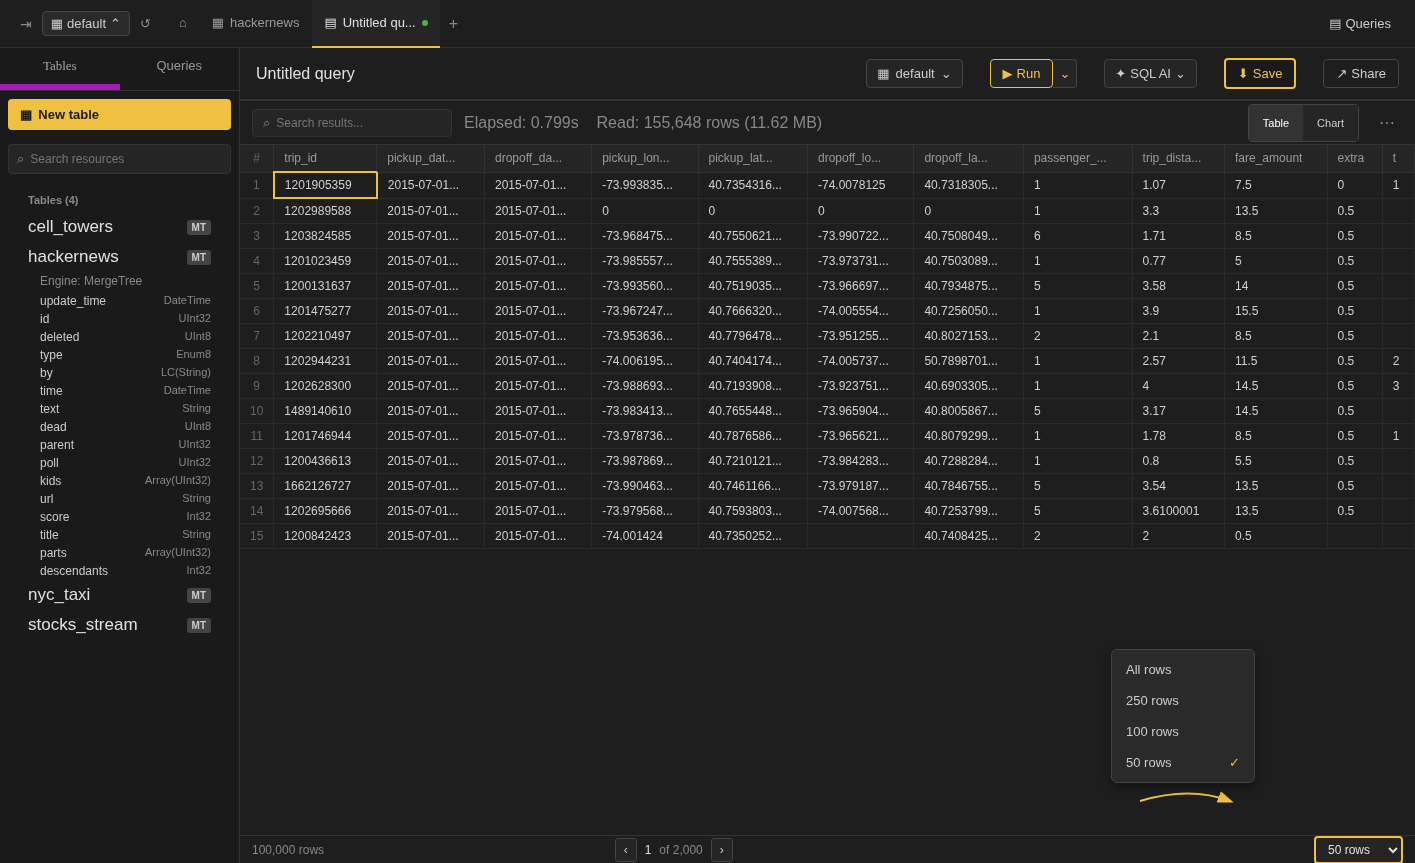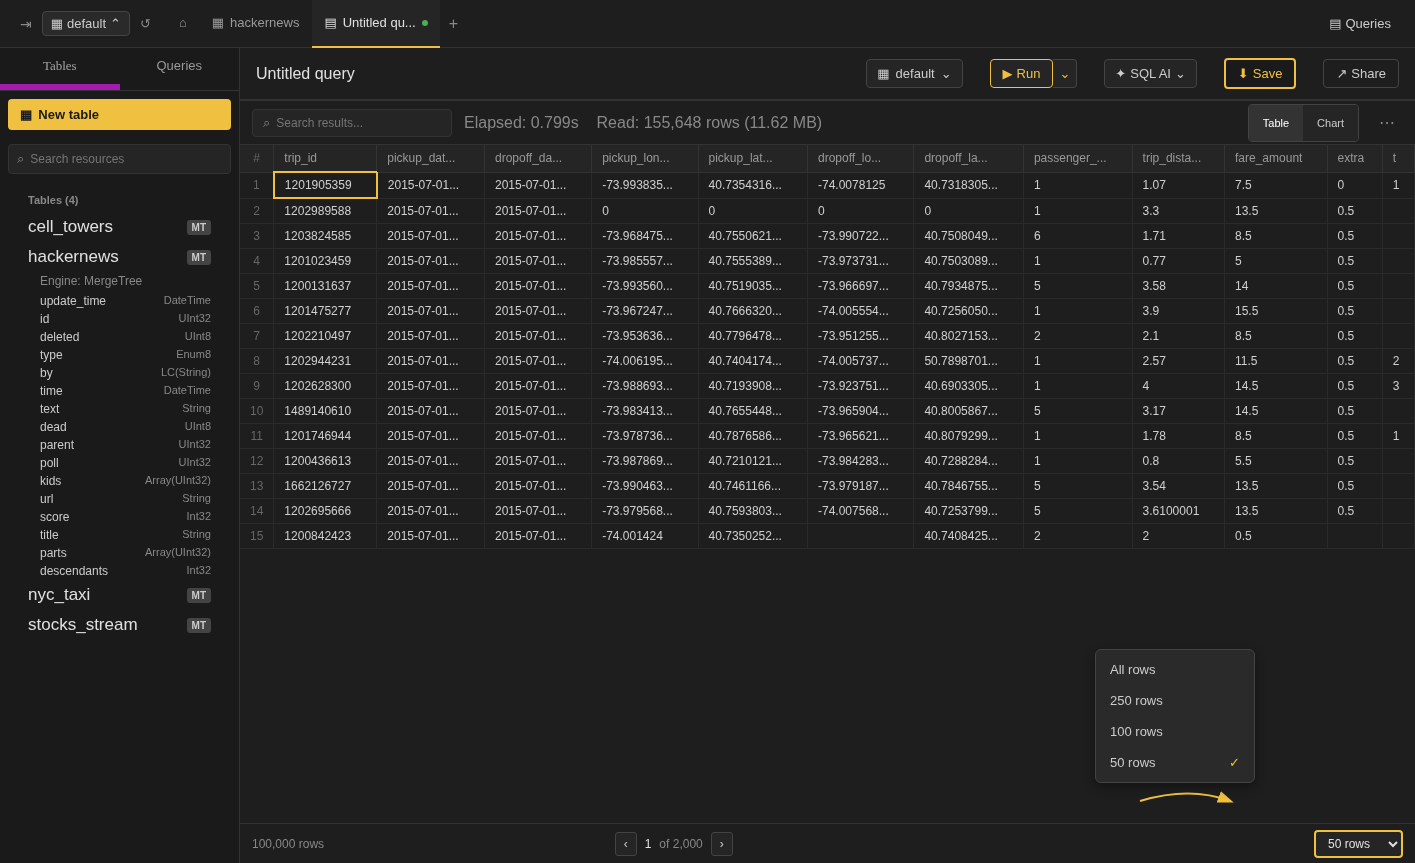--- a/index.html
+++ b/index.html
@@ -93,7 +93,7 @@
     .rows-select { background: #252525; border: 2px solid #f0c040; color: #e0e0e0; padding: 4px 8px; border-radius: 4px; cursor: pointer; font-size: 12px; }
 
     
-    .dropdown-menu { position: absolute; right: 160px; bottom: 80px; background: #2a2a2a; border: 1px solid #444; border-radius: 6px; width: 160px; z-index: 10; padding: 4px 0; box-shadow: 0 4px 12px rgba(0,0,0,0.4); }
+    .dropdown-menu { position: absolute; right: 160px; bottom: 80px; background: #2a2a2a; border: 1px solid #444; border-radius: 6px; width: 144px; z-index: 10; padding: 4px 0; box-shadow: 0 4px 12px rgba(0,0,0,0.4); }
     .dropdown-item { padding: 8px 14px; cursor: pointer; color: #ccc; font-size: 13px; display: flex; align-items: center; justify-content: space-between; }
     .check-mark { color: #f0c040; }
 

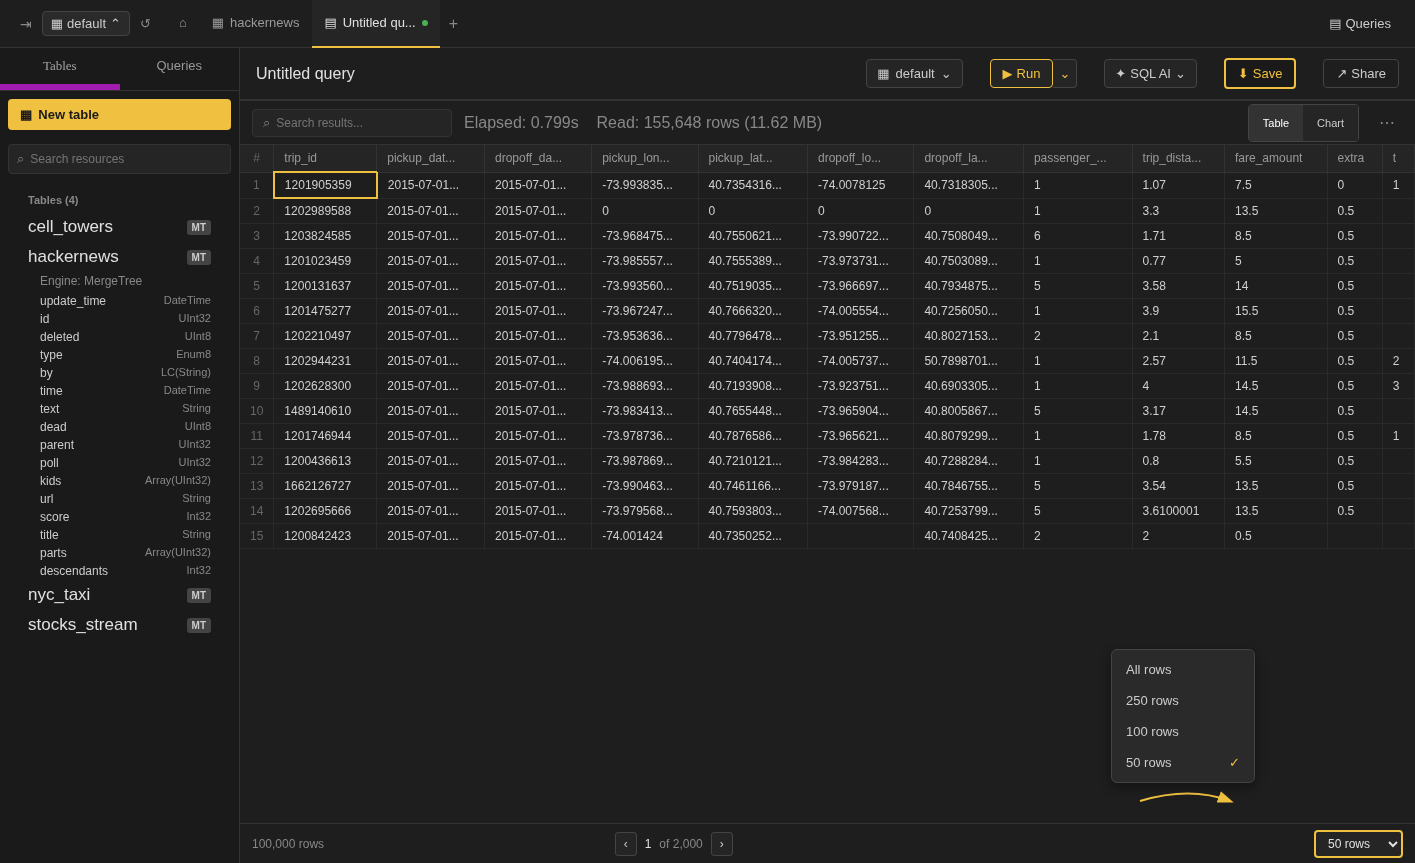--- a/index.html
+++ b/index.html
@@ -84,7 +84,7 @@
     .cell-selected { border: 2px solid #f0c040 !important; }
 
     
-    .table-footer { display: flex; align-items: center; padding: 0 12px; height: 40px; border-top: 1px solid #333; background: #1e1e1e; }
+    .table-footer { display: flex; align-items: center; padding: 0 12px; height: 28px; border-top: 1px solid #333; background: #1e1e1e; }
     .rows-count { color: #888; font-size: 12px; }
     .pagination { display: flex; align-items: center; gap: 8px; margin: 0 auto; }
     .page-btn { background: #252525; border: 1px solid #444; color: #ccc; padding: 4px 8px; cursor: pointer; border-radius: 3px; font-size: 12px; }

